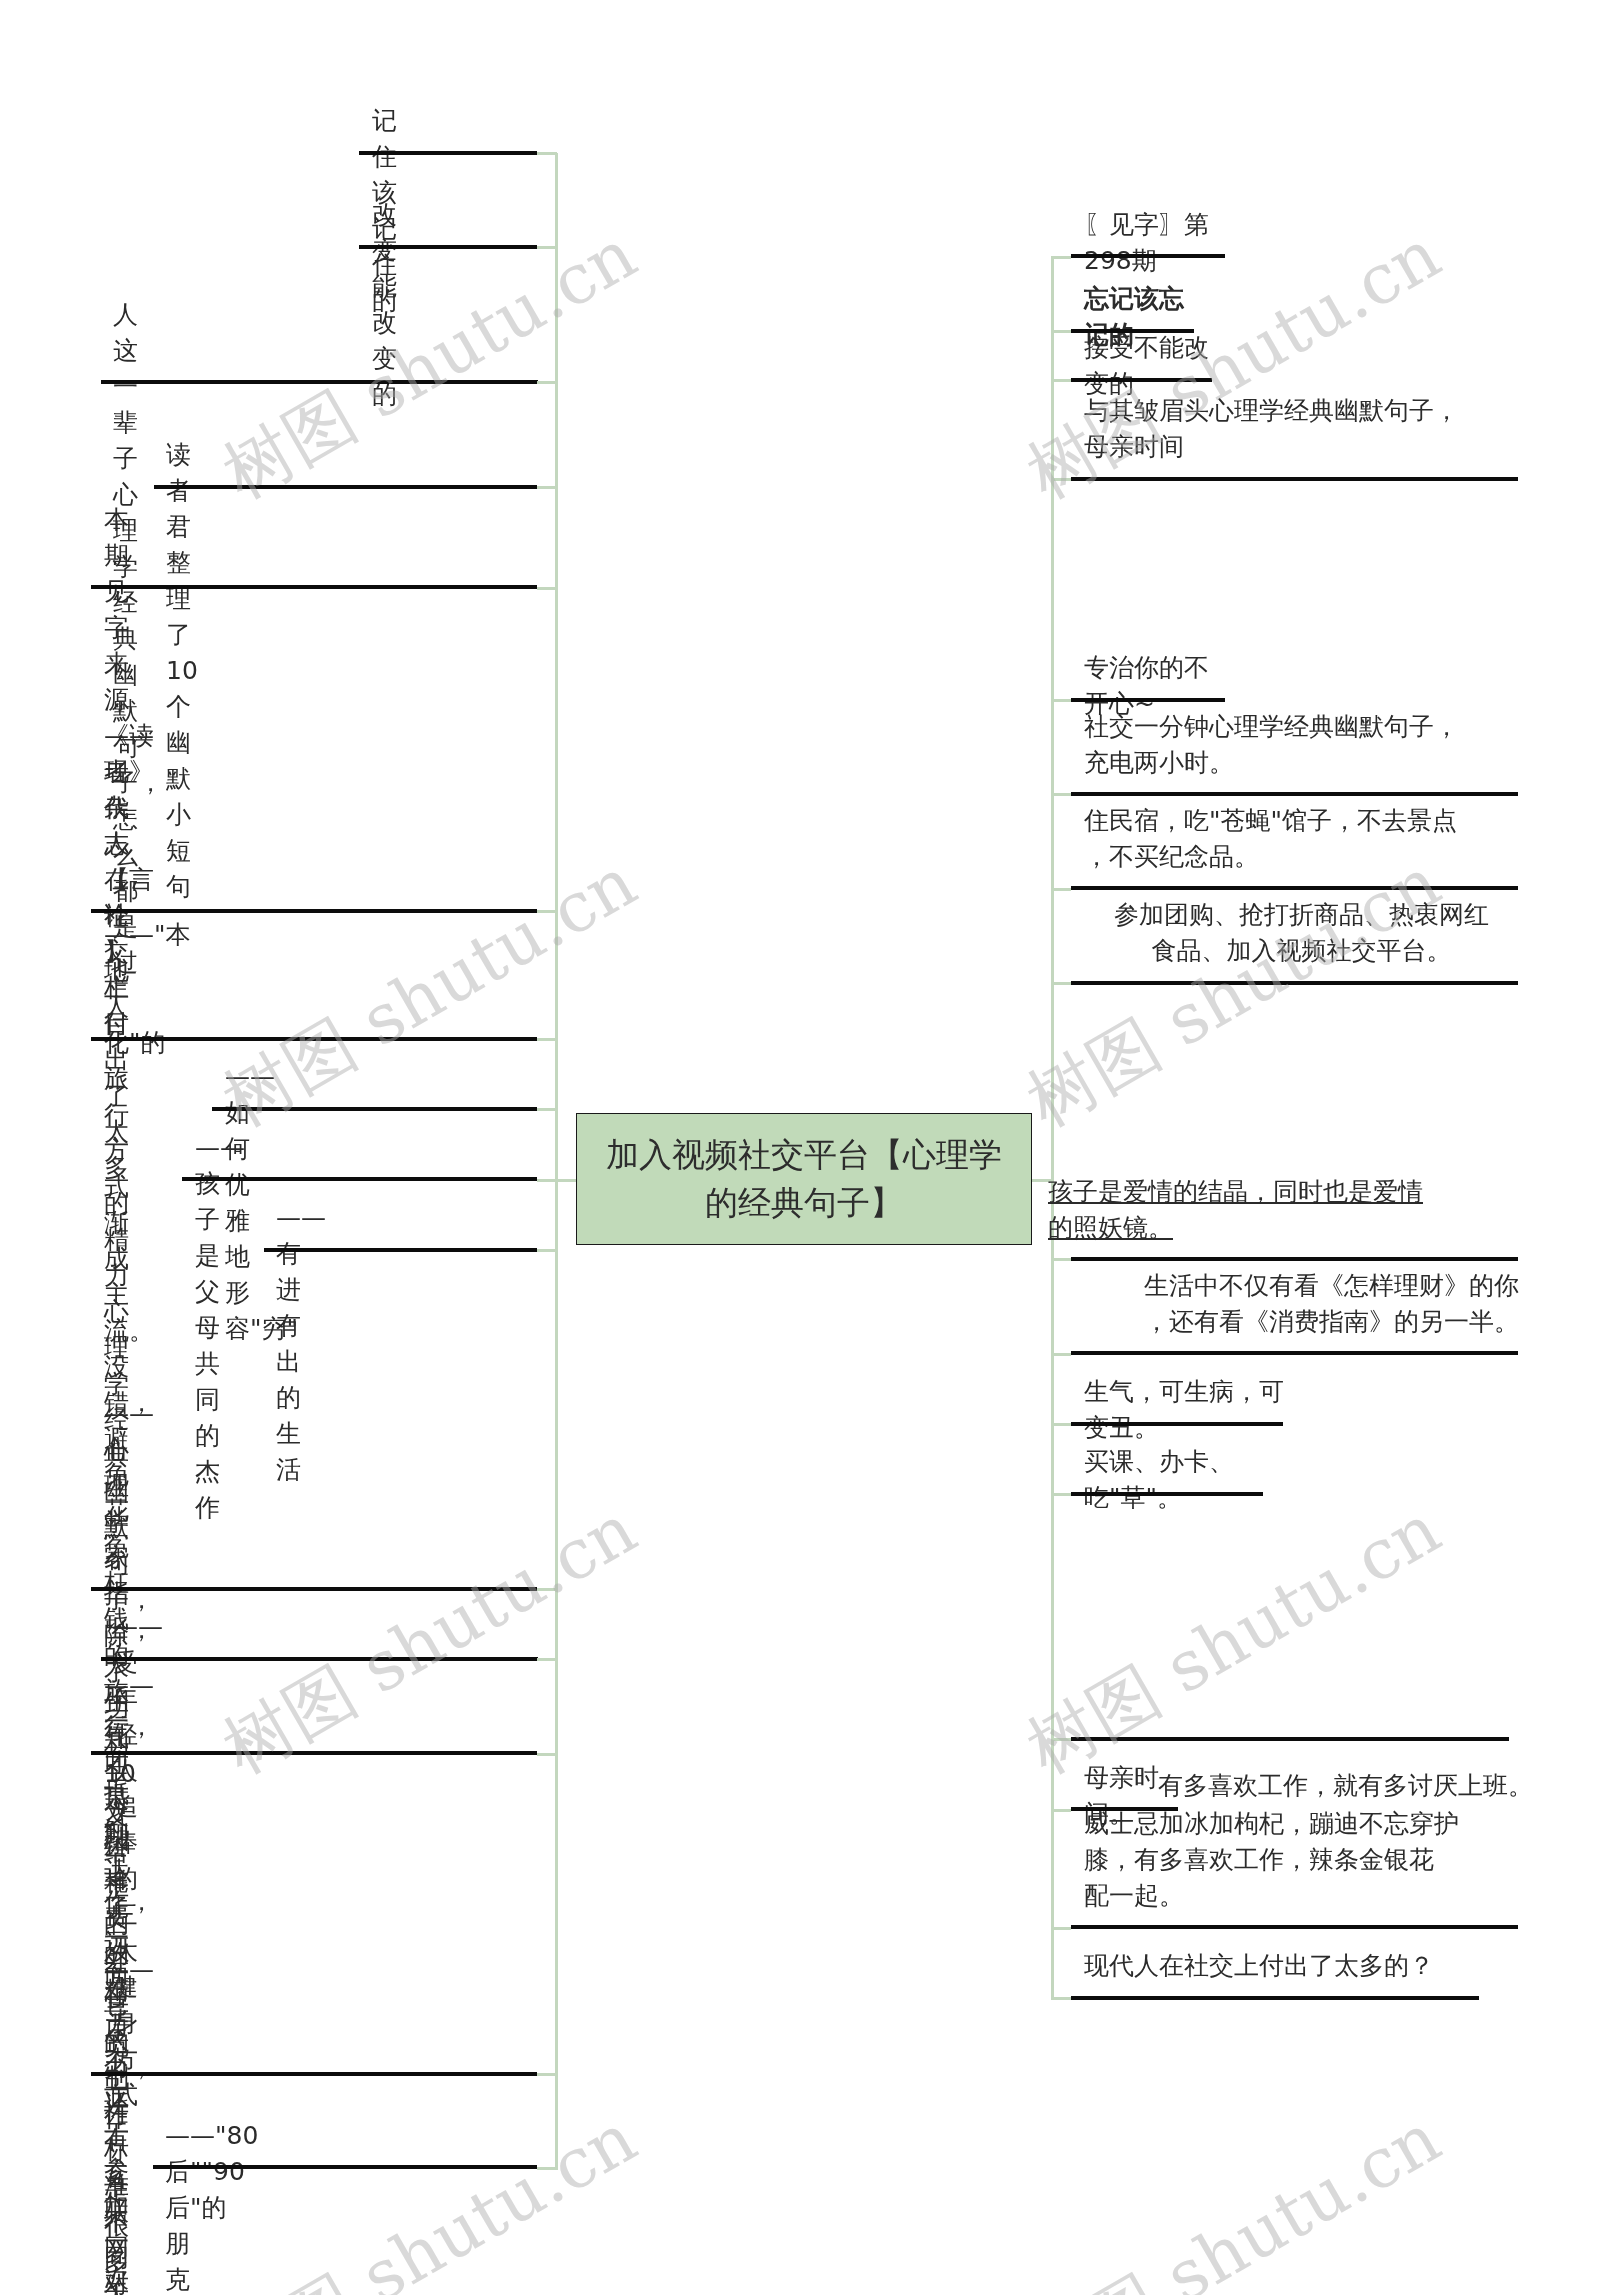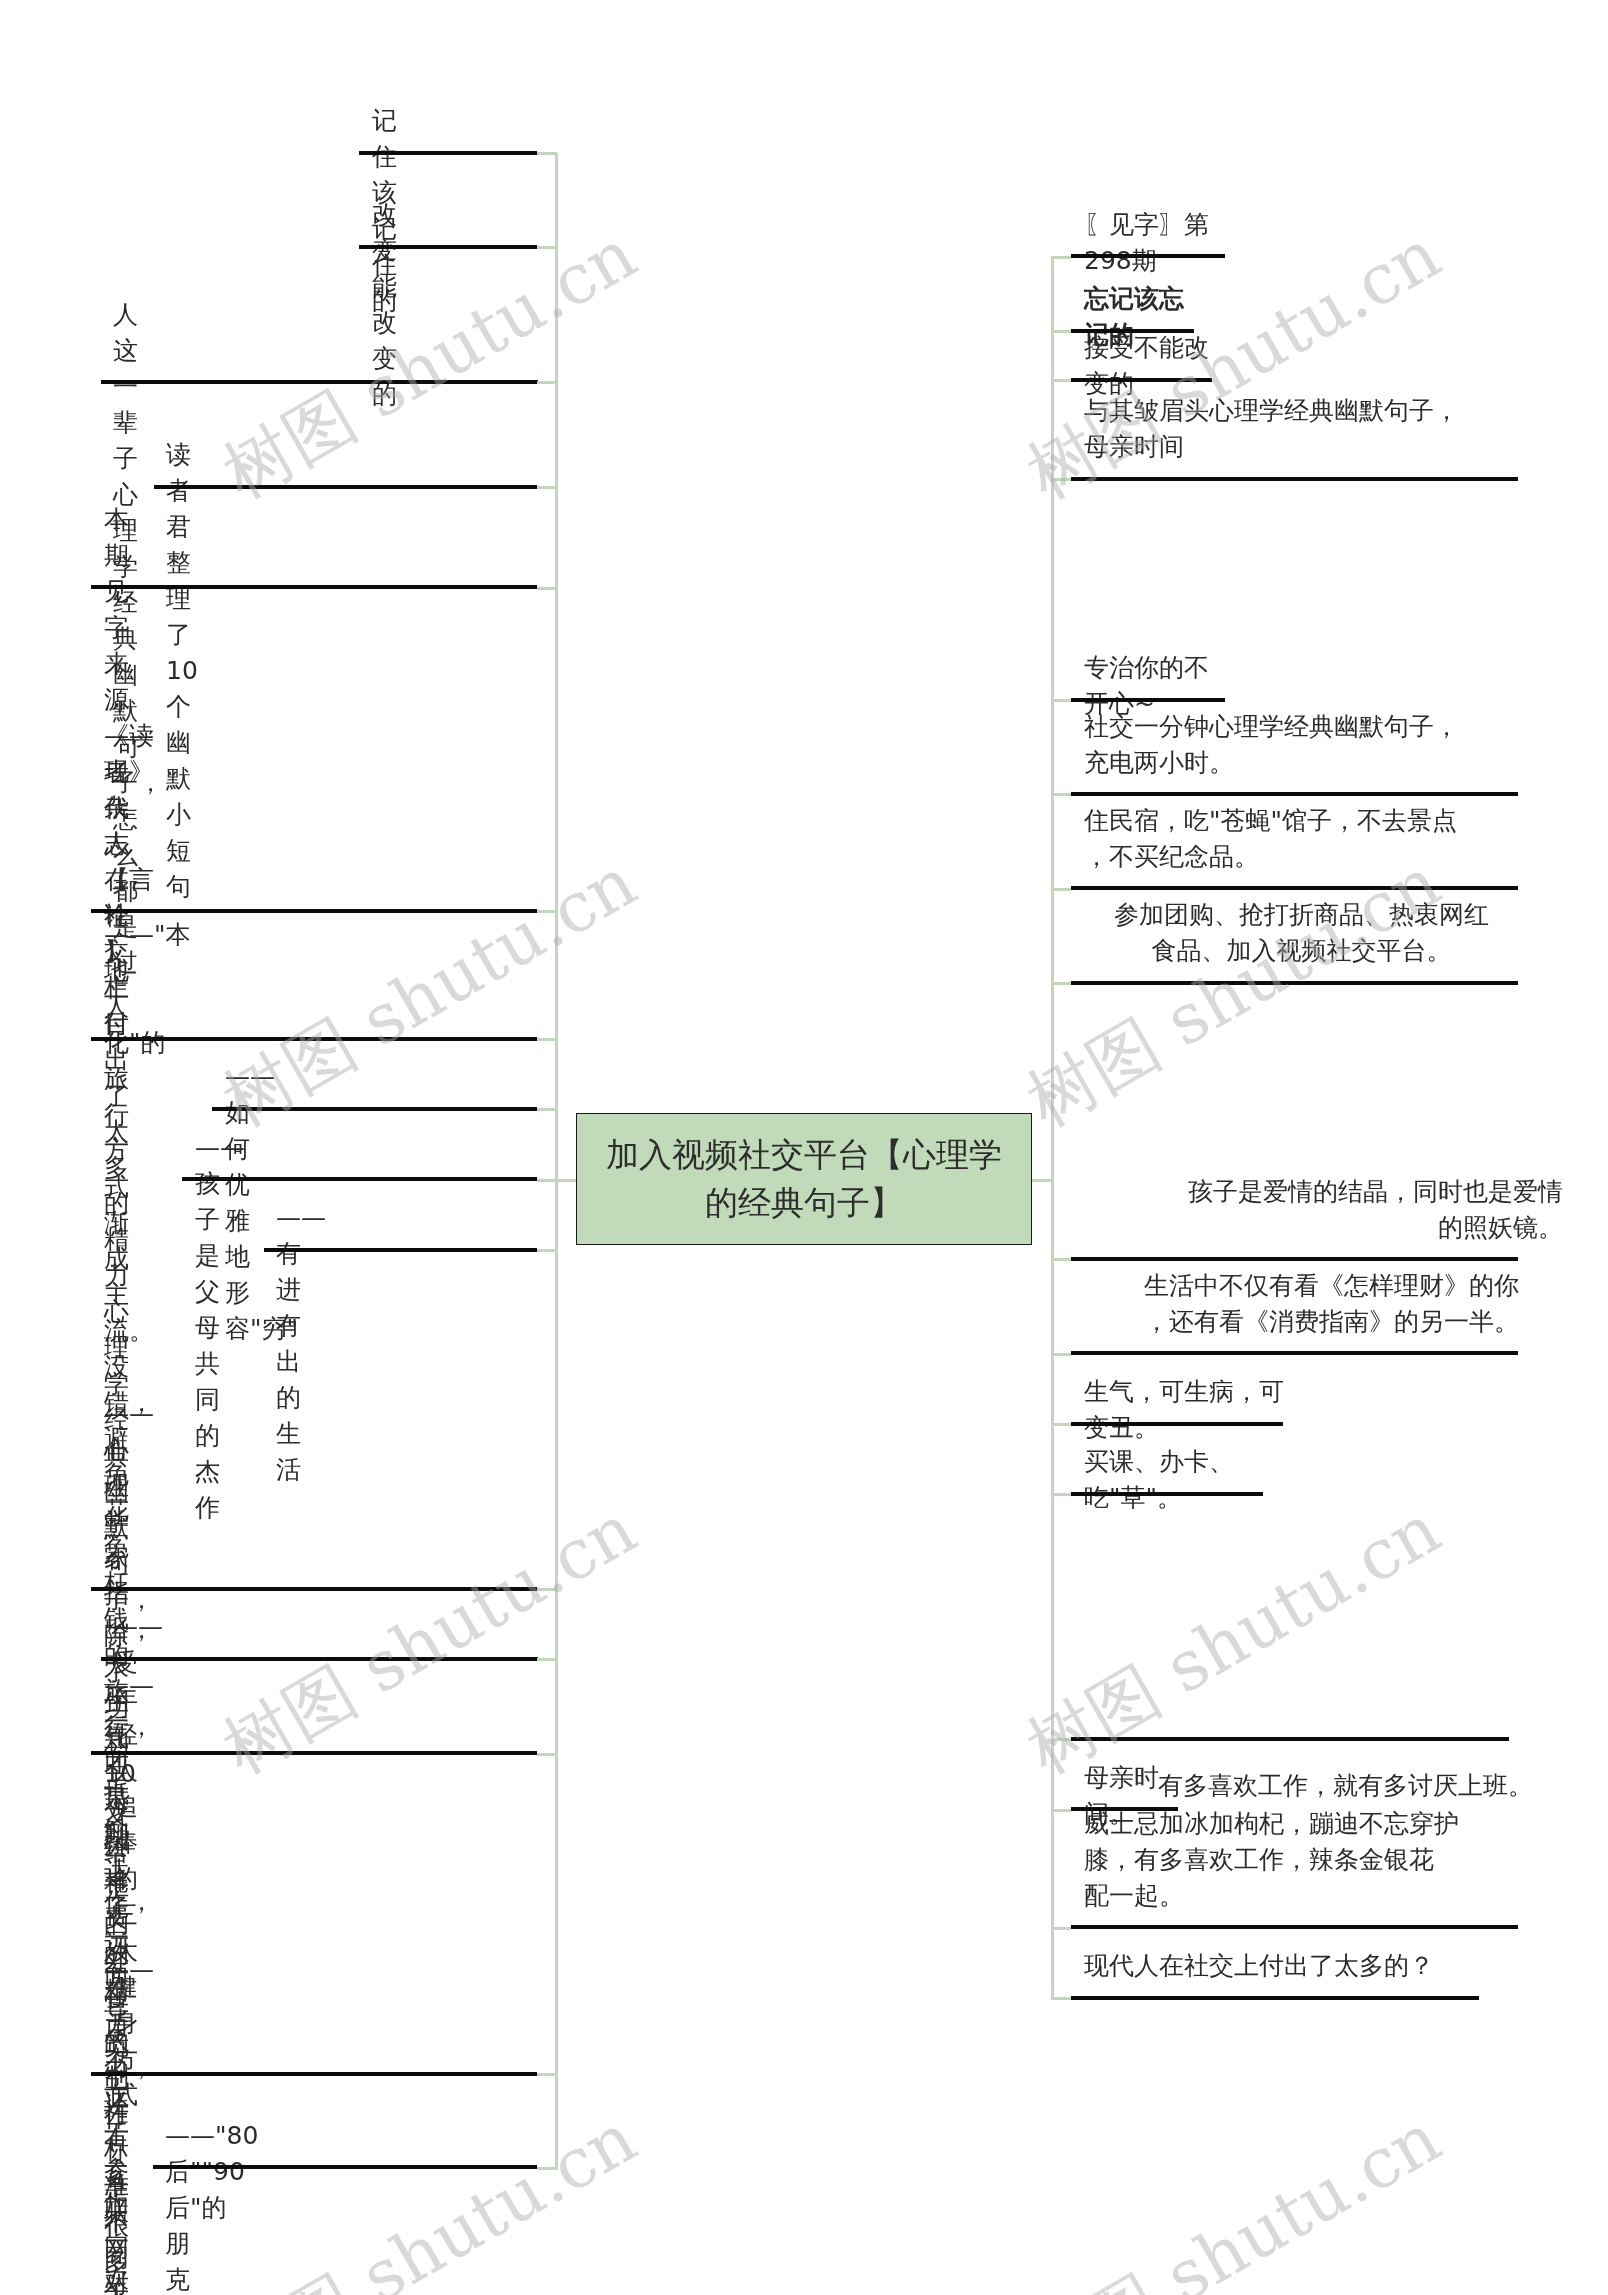--- a/index.html
+++ b/index.html
@@ -168,7 +168,7 @@
         <div class="hconn" style="left: 1052px; width: 19px; top: 982px;"></div>
       </div>
       <div class="node">
-        <div class="txt" style="left: 1128px; width: 435px; text-align: right; top: 1174px;">孩子是爱情的结晶，同时也是爱情
+        <div class="txt" style="left: 1048px; width: 435px; text-align: left; top: 1174px; text-decoration: underline;">孩子是爱情的结晶，同时也是爱情
 的照妖镜。</div>
         <div class="ul" style="left: 1071px; width: 447px; top: 1257px;"></div>
         <div class="hconn" style="left: 1052px; width: 19px; top: 1258px;"></div>

